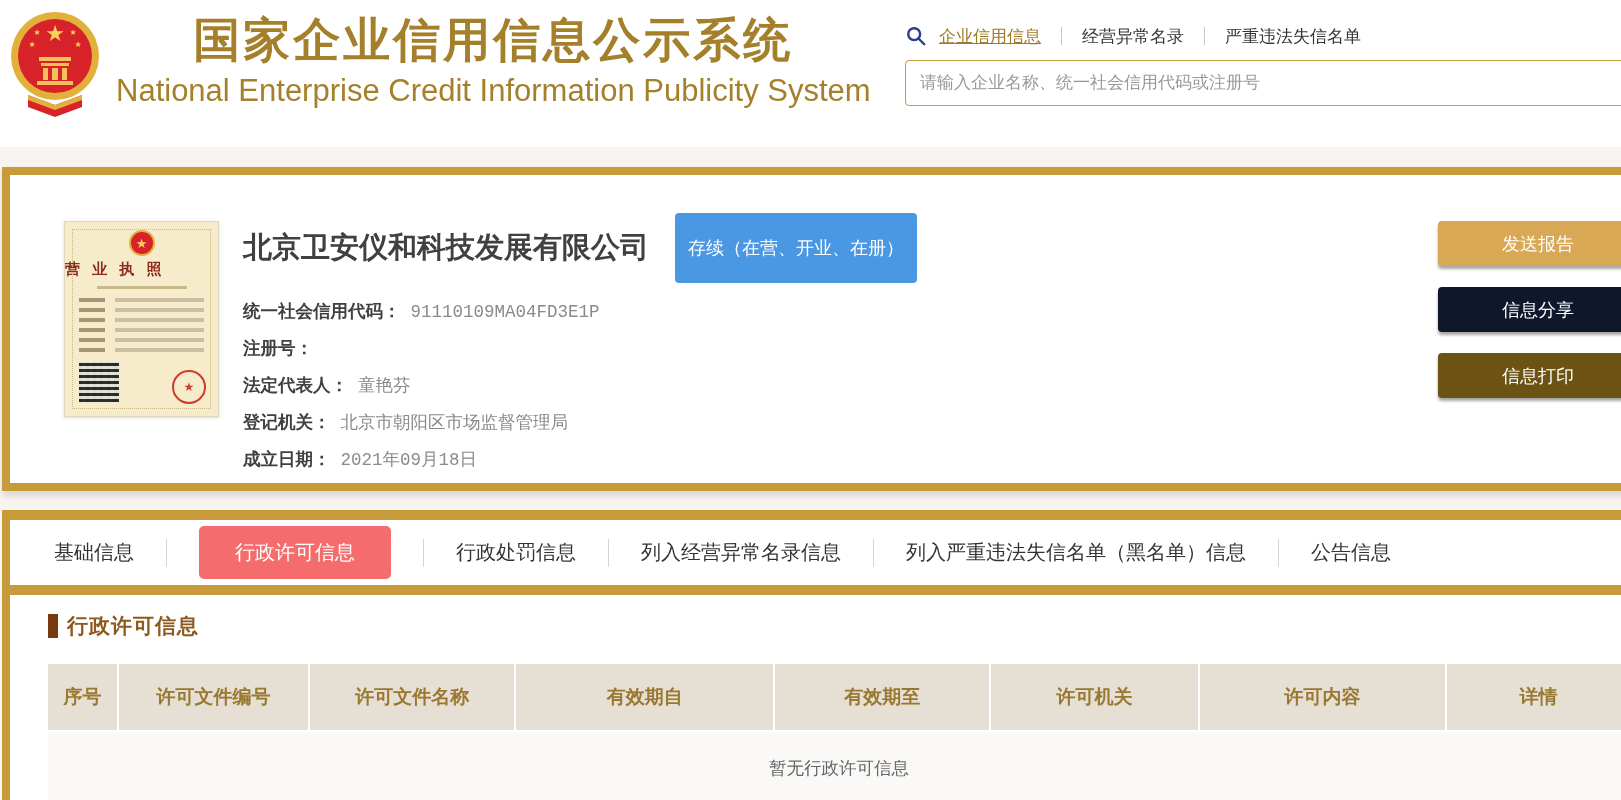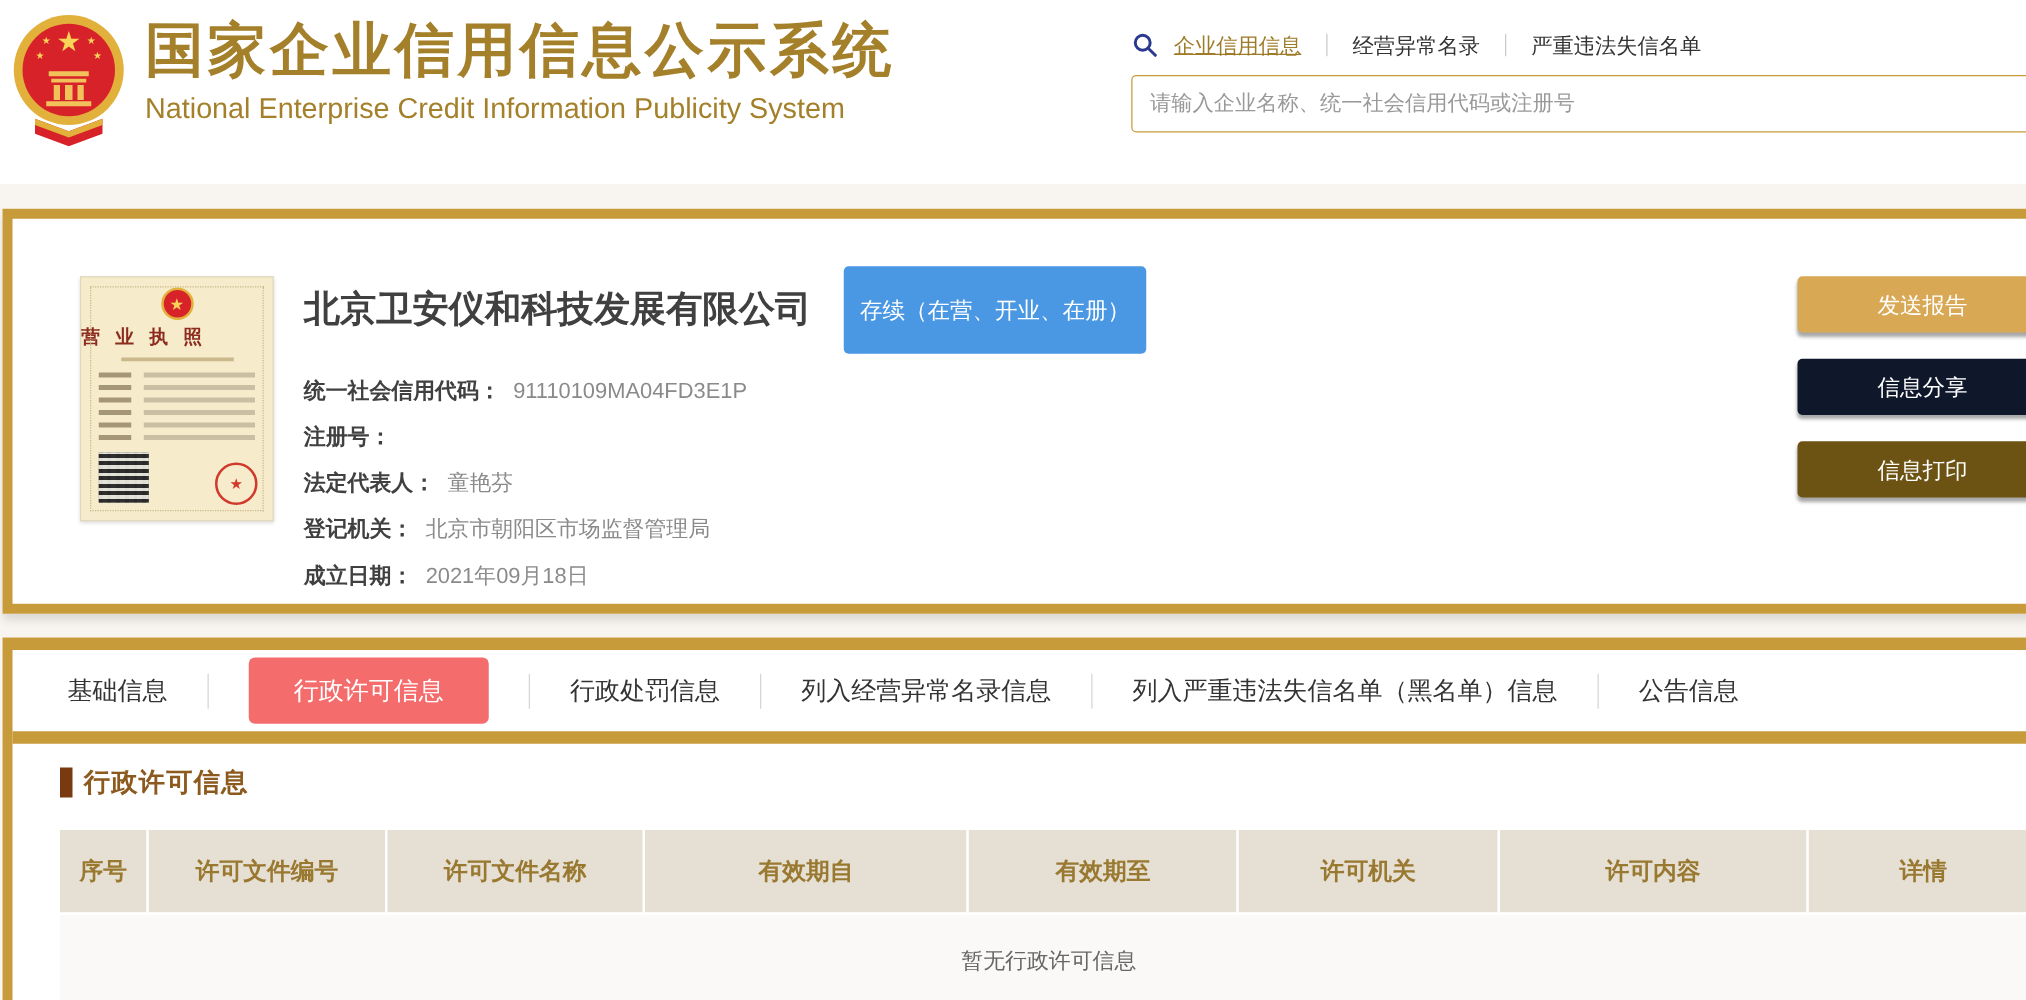--- a/index.html
+++ b/index.html
@@ -23,7 +23,7 @@
     letter-spacing: 3px; line-height: 1.15; white-space: nowrap; text-align: center;
   }
   .title-en {
-    font-size: 23px; color: #A5802B; margin-top: 6px; white-space: nowrap;
+    font-size: 31px; color: #A5802B; margin-top: 6px; white-space: nowrap;
   }
 
   .search-block { position: absolute; left: 905px; top: 22px; width: 760px; }

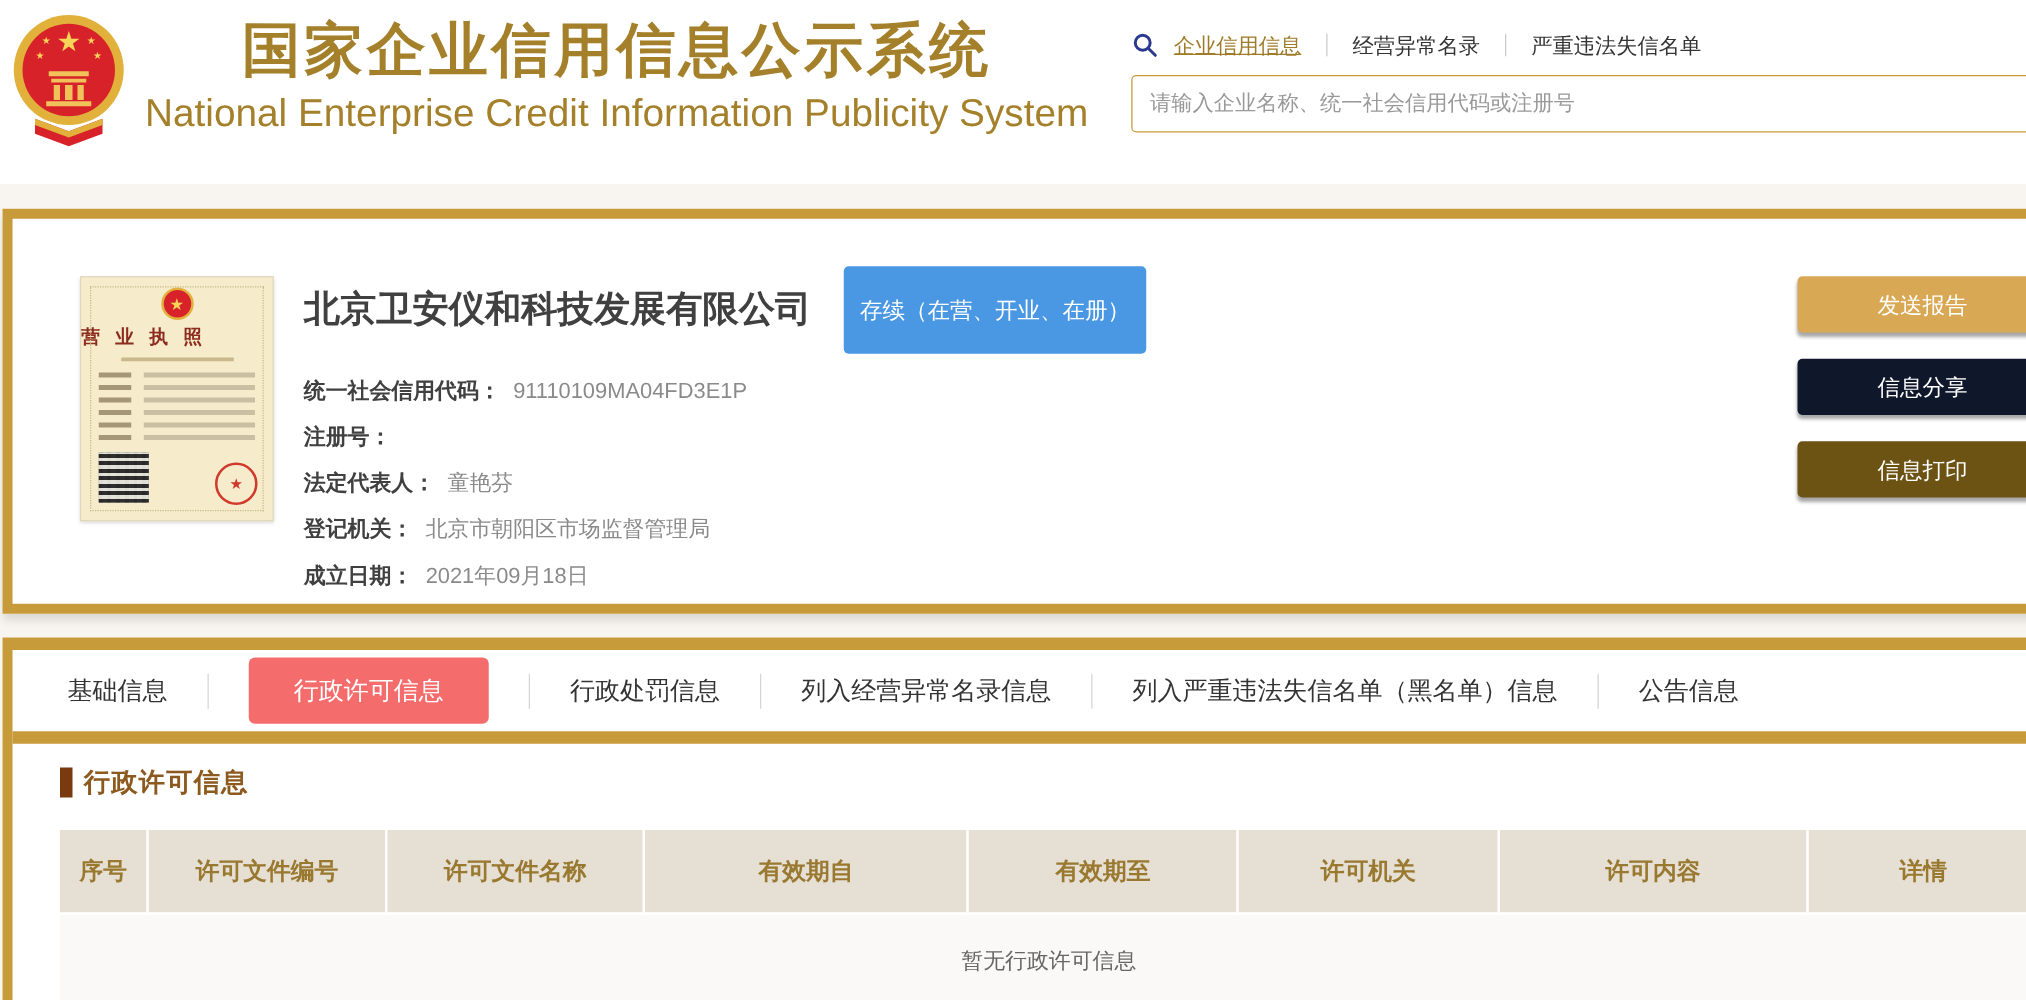--- a/index.html
+++ b/index.html
@@ -87,7 +87,7 @@
     color: #D0392B; text-align: center; line-height: 30px; font-size: 12px;
   }
 
-  .company-info { margin-left: 24px; padding-top: 0; }
+  .company-info { margin-left: 24px; padding-top: 0; font-family: Liberation Mono, monospace; }
   .name-row { display: flex; align-items: center; margin-top: -8px; }
   .company-name {
     font-size: 29px; font-weight: bold; color: #404040; white-space: nowrap;

